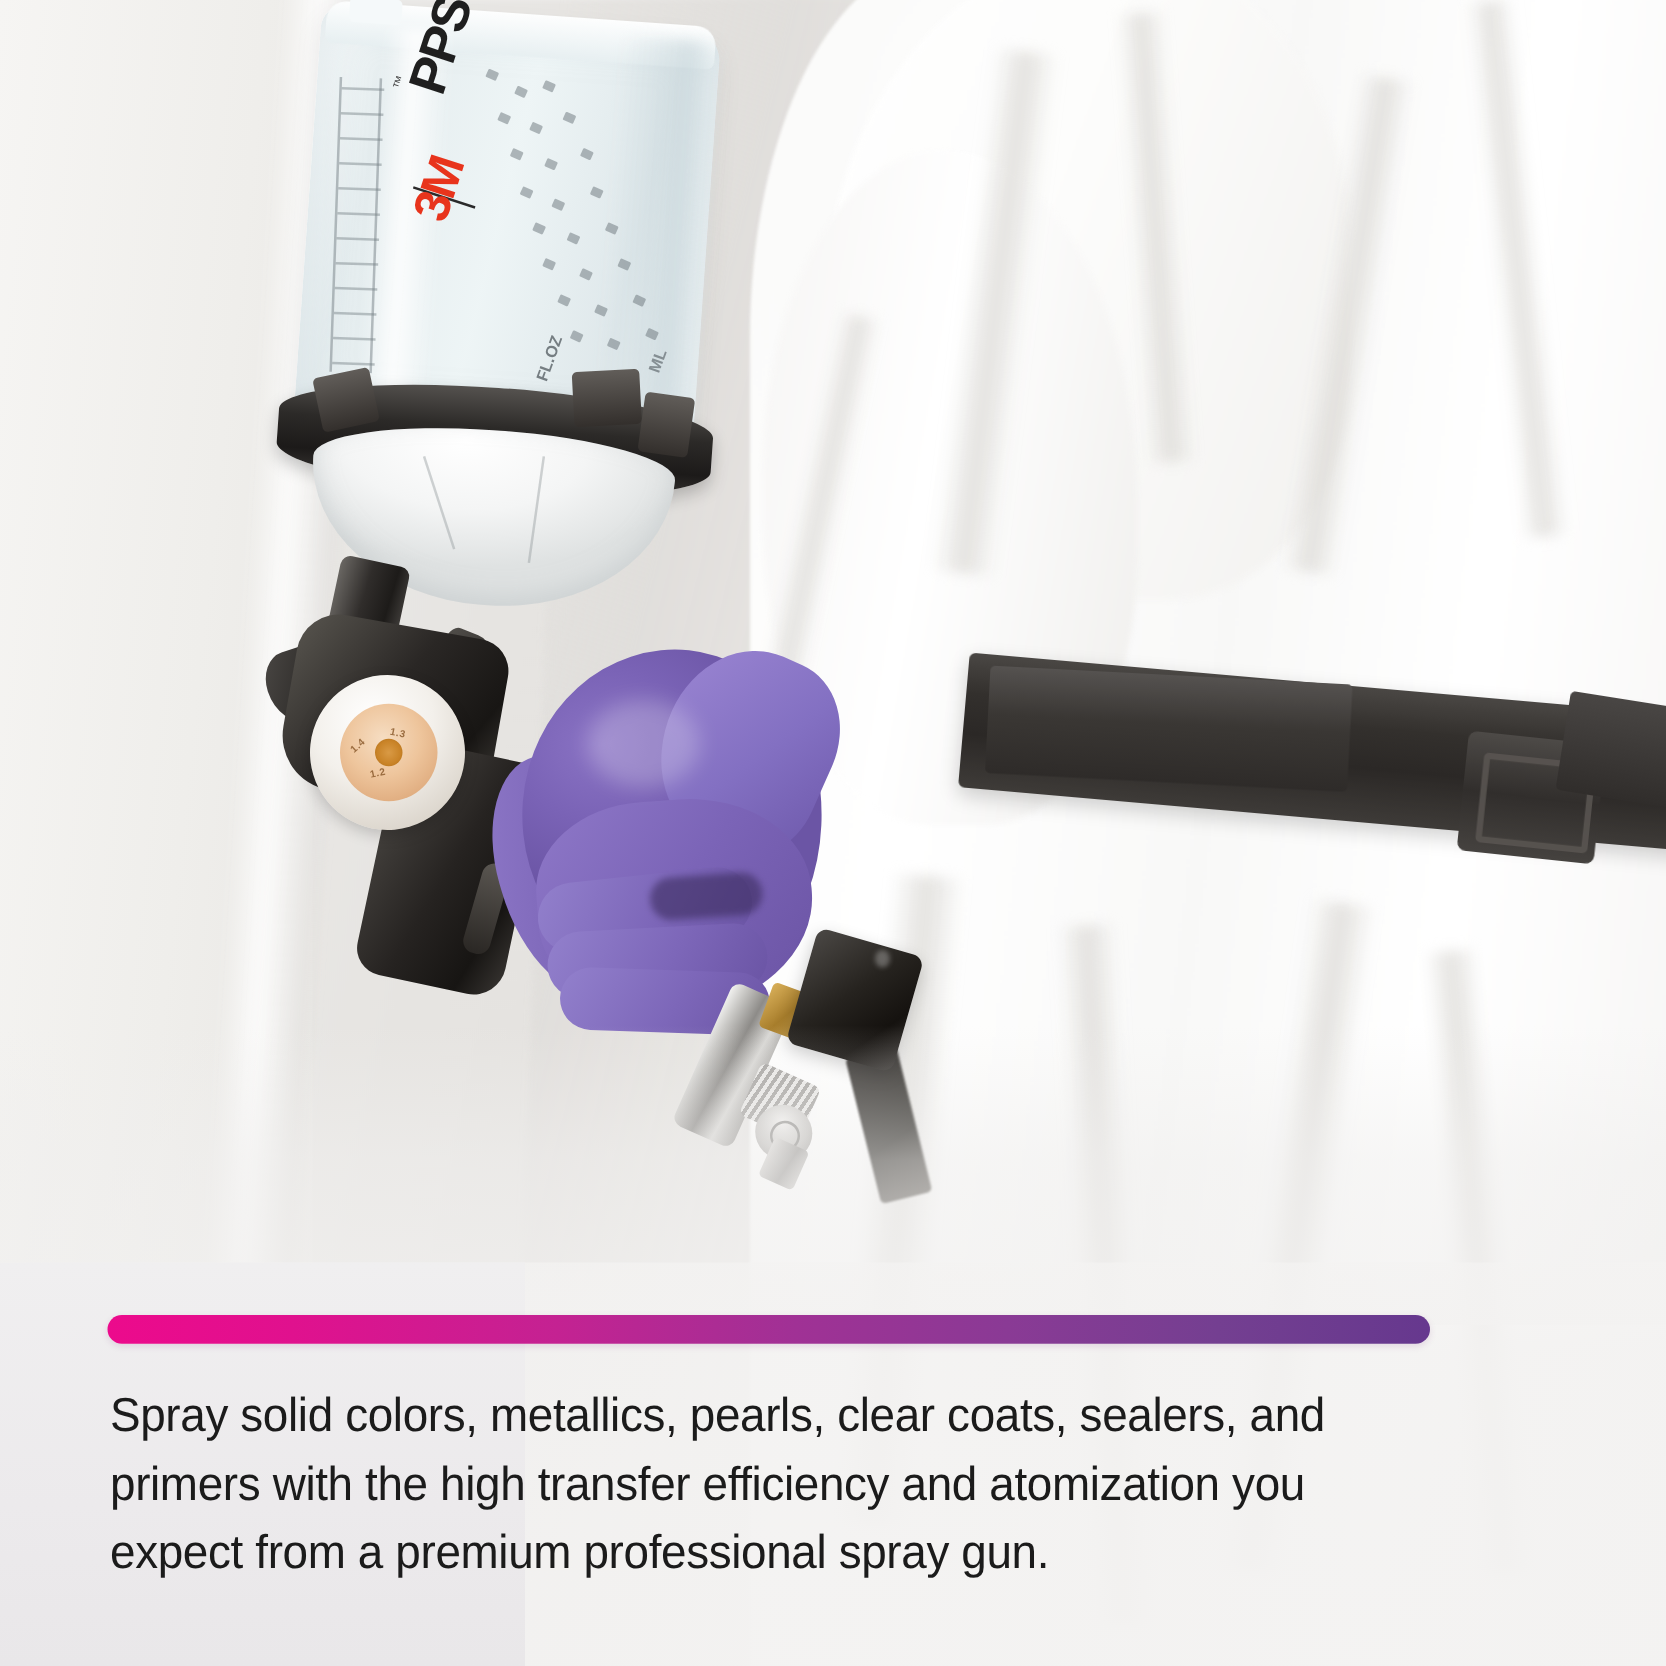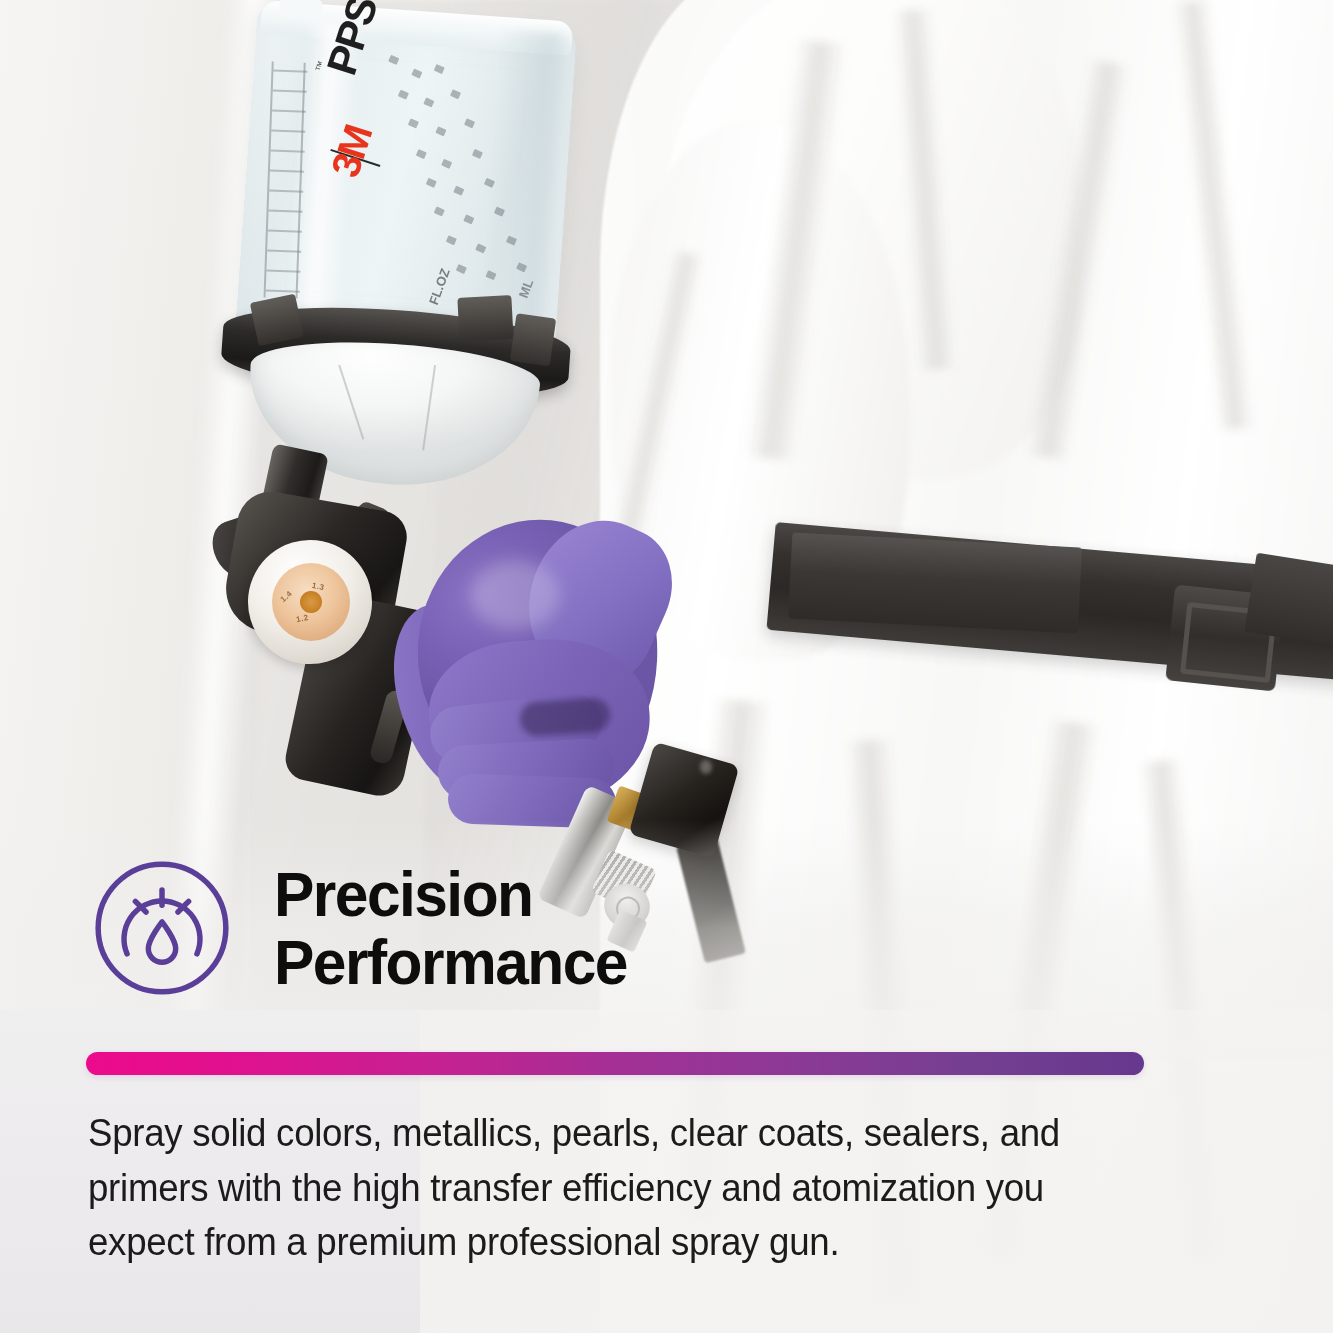--- a/index.html
+++ b/index.html
@@ -769,20 +769,6 @@
 
   <div class="content">
 
-    <div class="feature-head">
-      <div class="feature-icon">
-        <svg viewBox="0 0 100 100" xmlns="http://www.w3.org/2000/svg" fill="none" stroke="#5B3E98" stroke-width="3.6" stroke-linecap="round" stroke-linejoin="round">
-          <circle cx="50" cy="50" r="42"></circle>
-          <path d="M 27 67 A 25 25 0 1 1 73 67"></path>
-          <line x1="50" y1="25" x2="50" y2="35"></line>
-          <line x1="32.5" y1="32.5" x2="39.5" y2="39.5"></line>
-          <line x1="67.5" y1="32.5" x2="60.5" y2="39.5"></line>
-          <path d="M 50 46 C 50 46 41 57.5 41 63.5 A 9 9 0 0 0 59 63.5 C 59 57.5 50 46 50 46 Z"></path>
-        </svg>
-      </div>
-      <div class="feature-title">Precision
-Performance</div>
-    </div>
 
     <div class="divider"></div>
 

